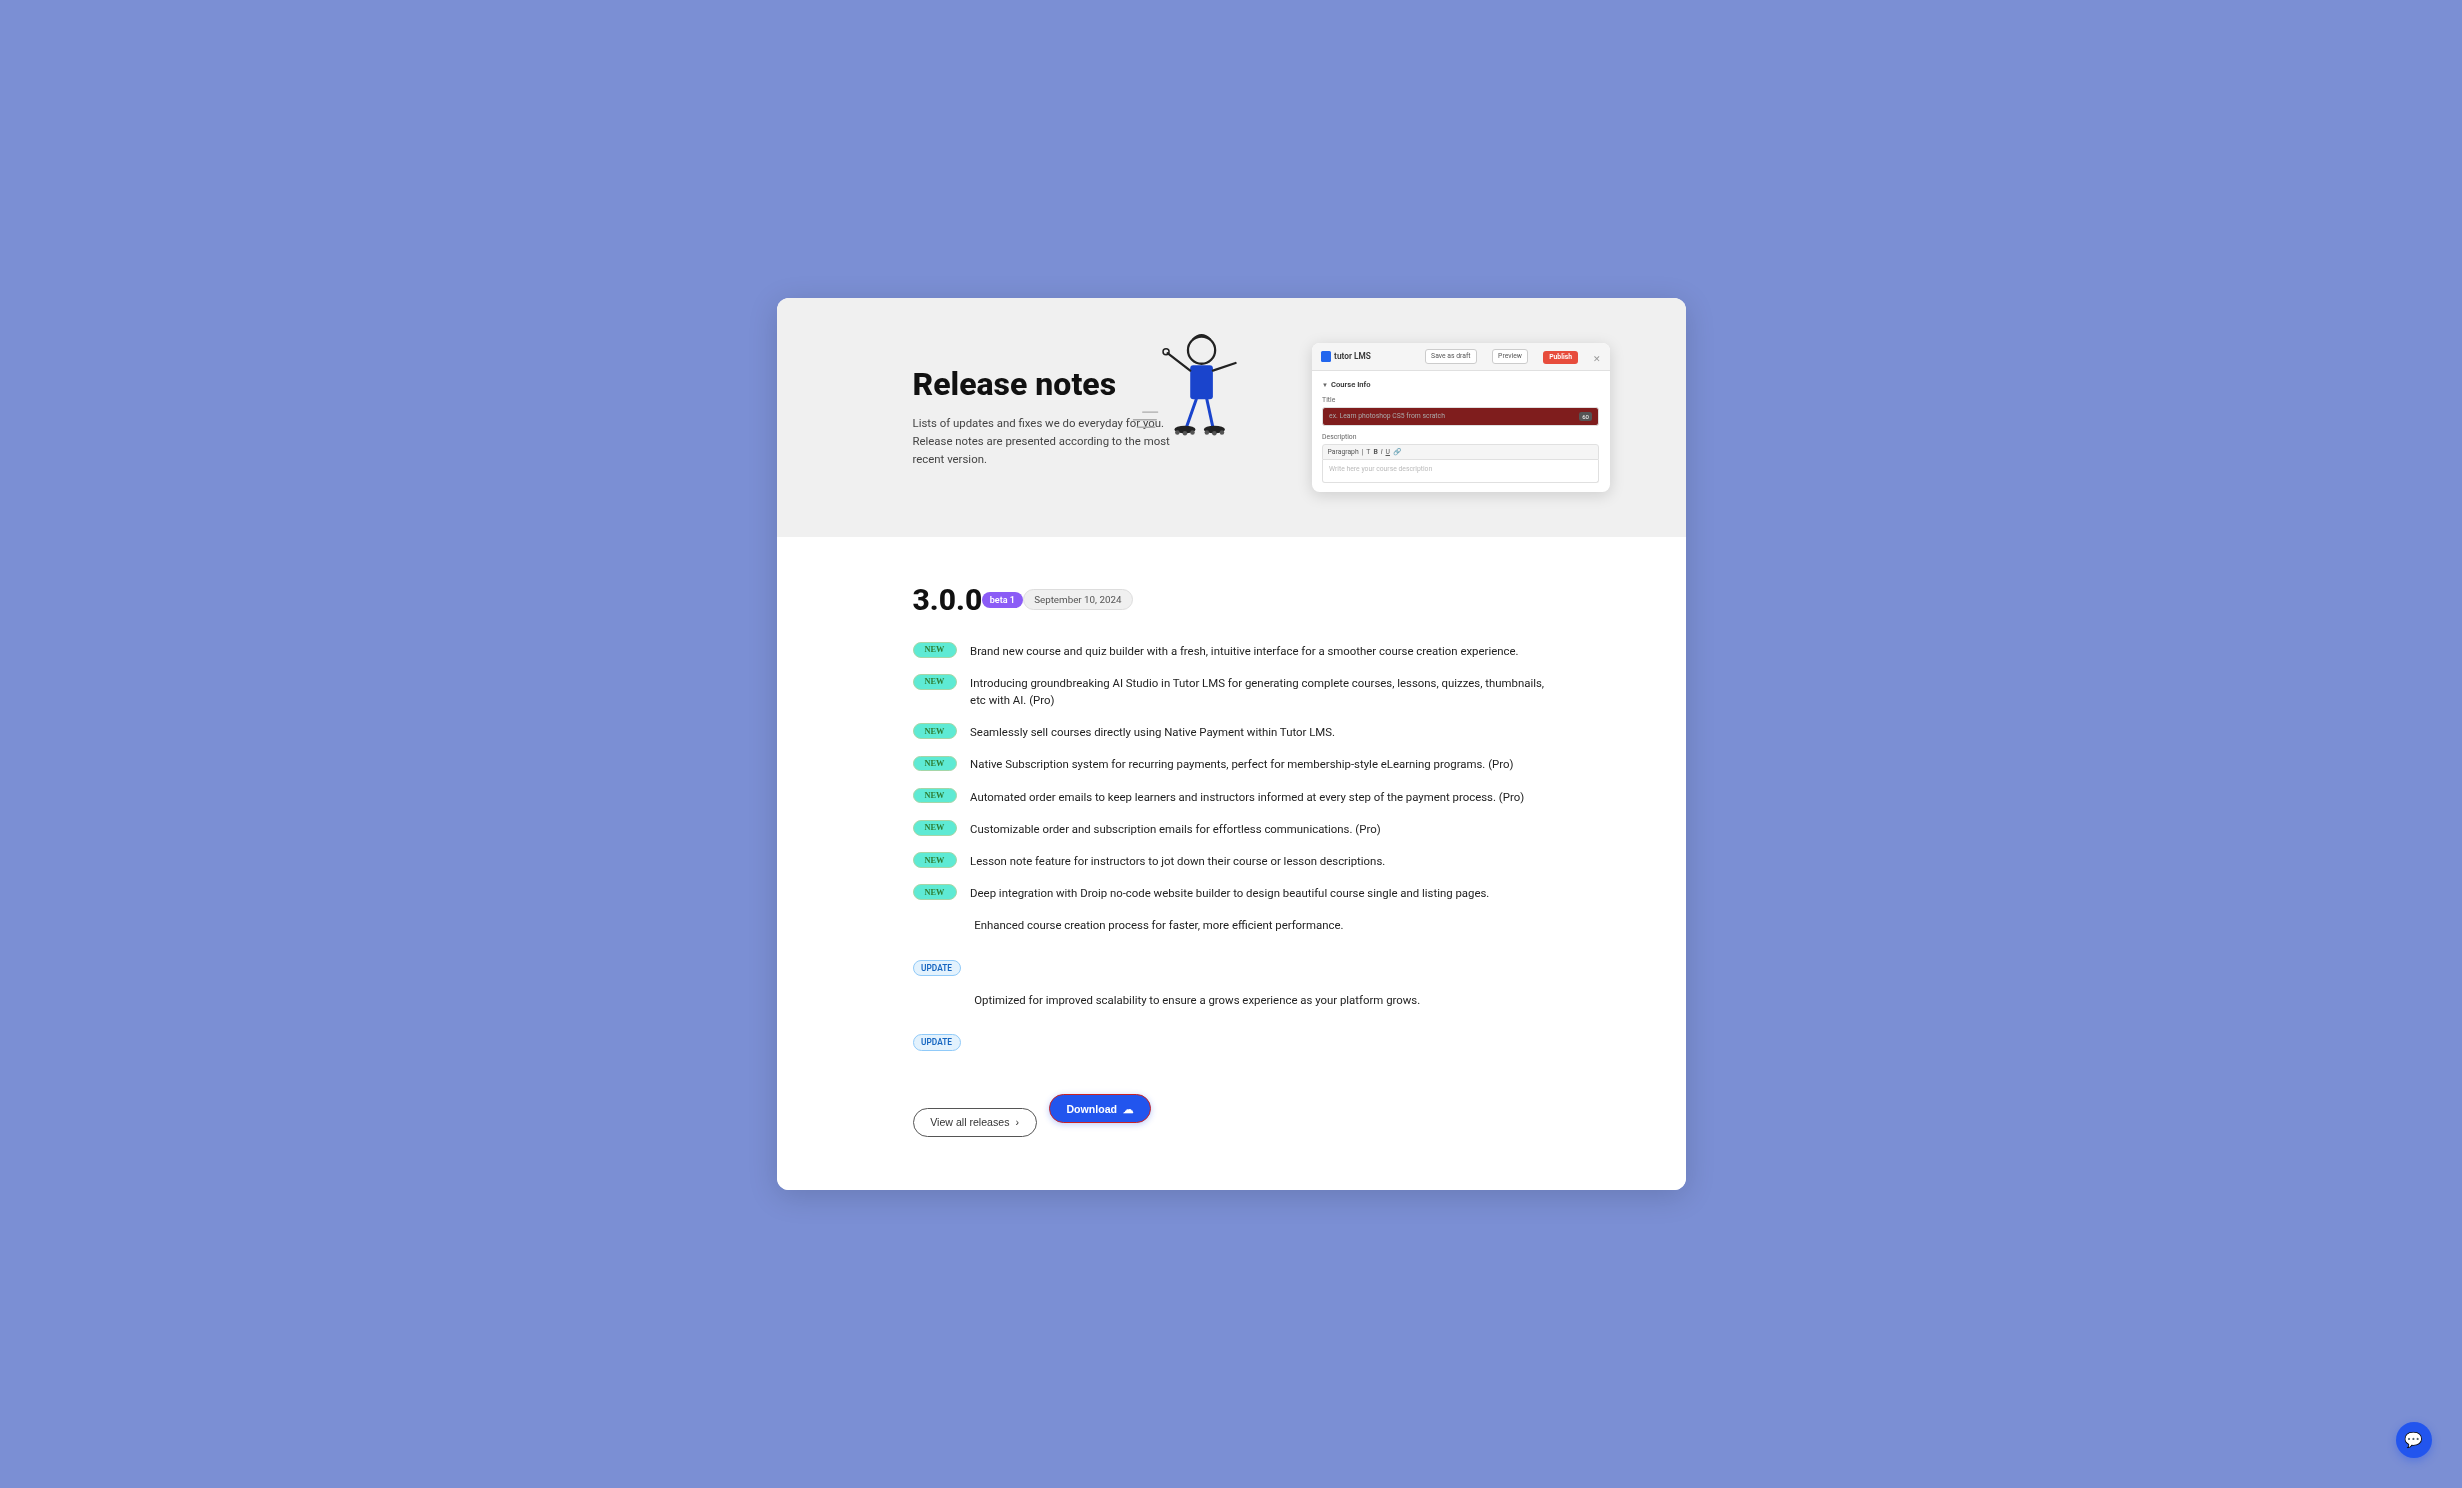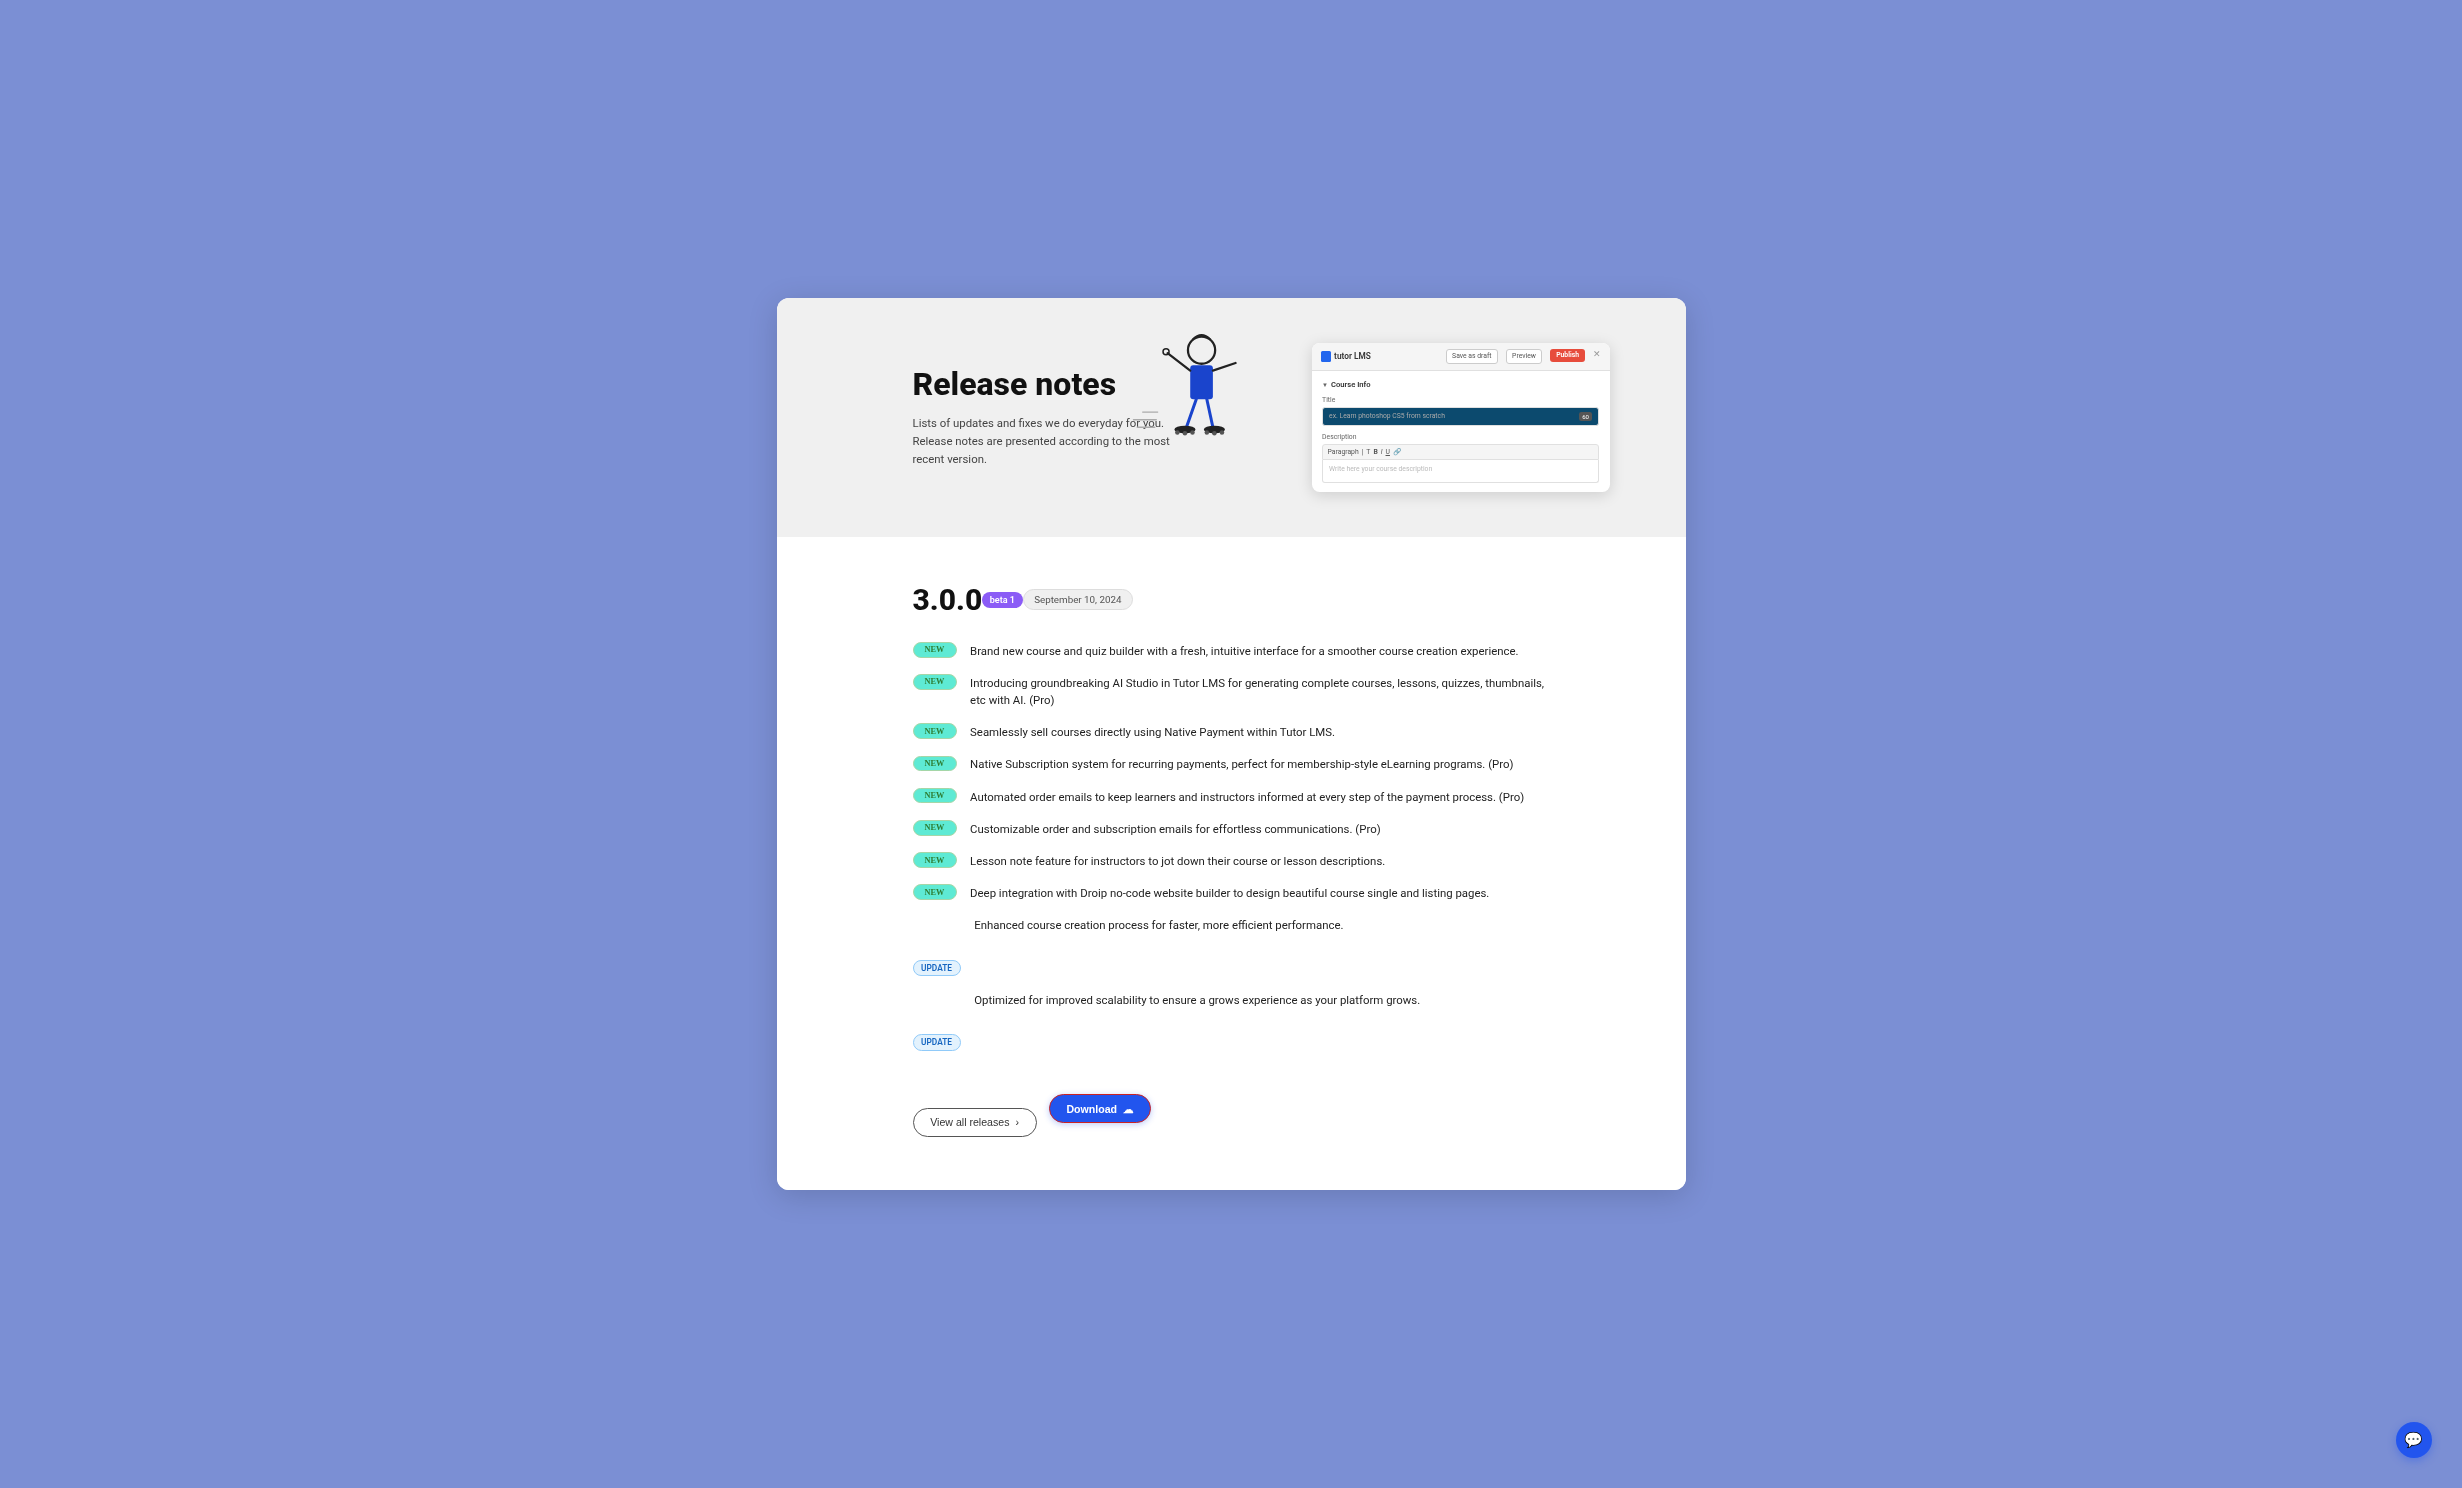--- a/index.html
+++ b/index.html
@@ -80,8 +80,8 @@
     }
     .mock-actions {
       display: flex;
-      gap: 8px;
-      align-items: flex-start;
+      gap: 15px;
+      align-items: flex-end;
     }
     .mock-btn-save {
       background: #fff;

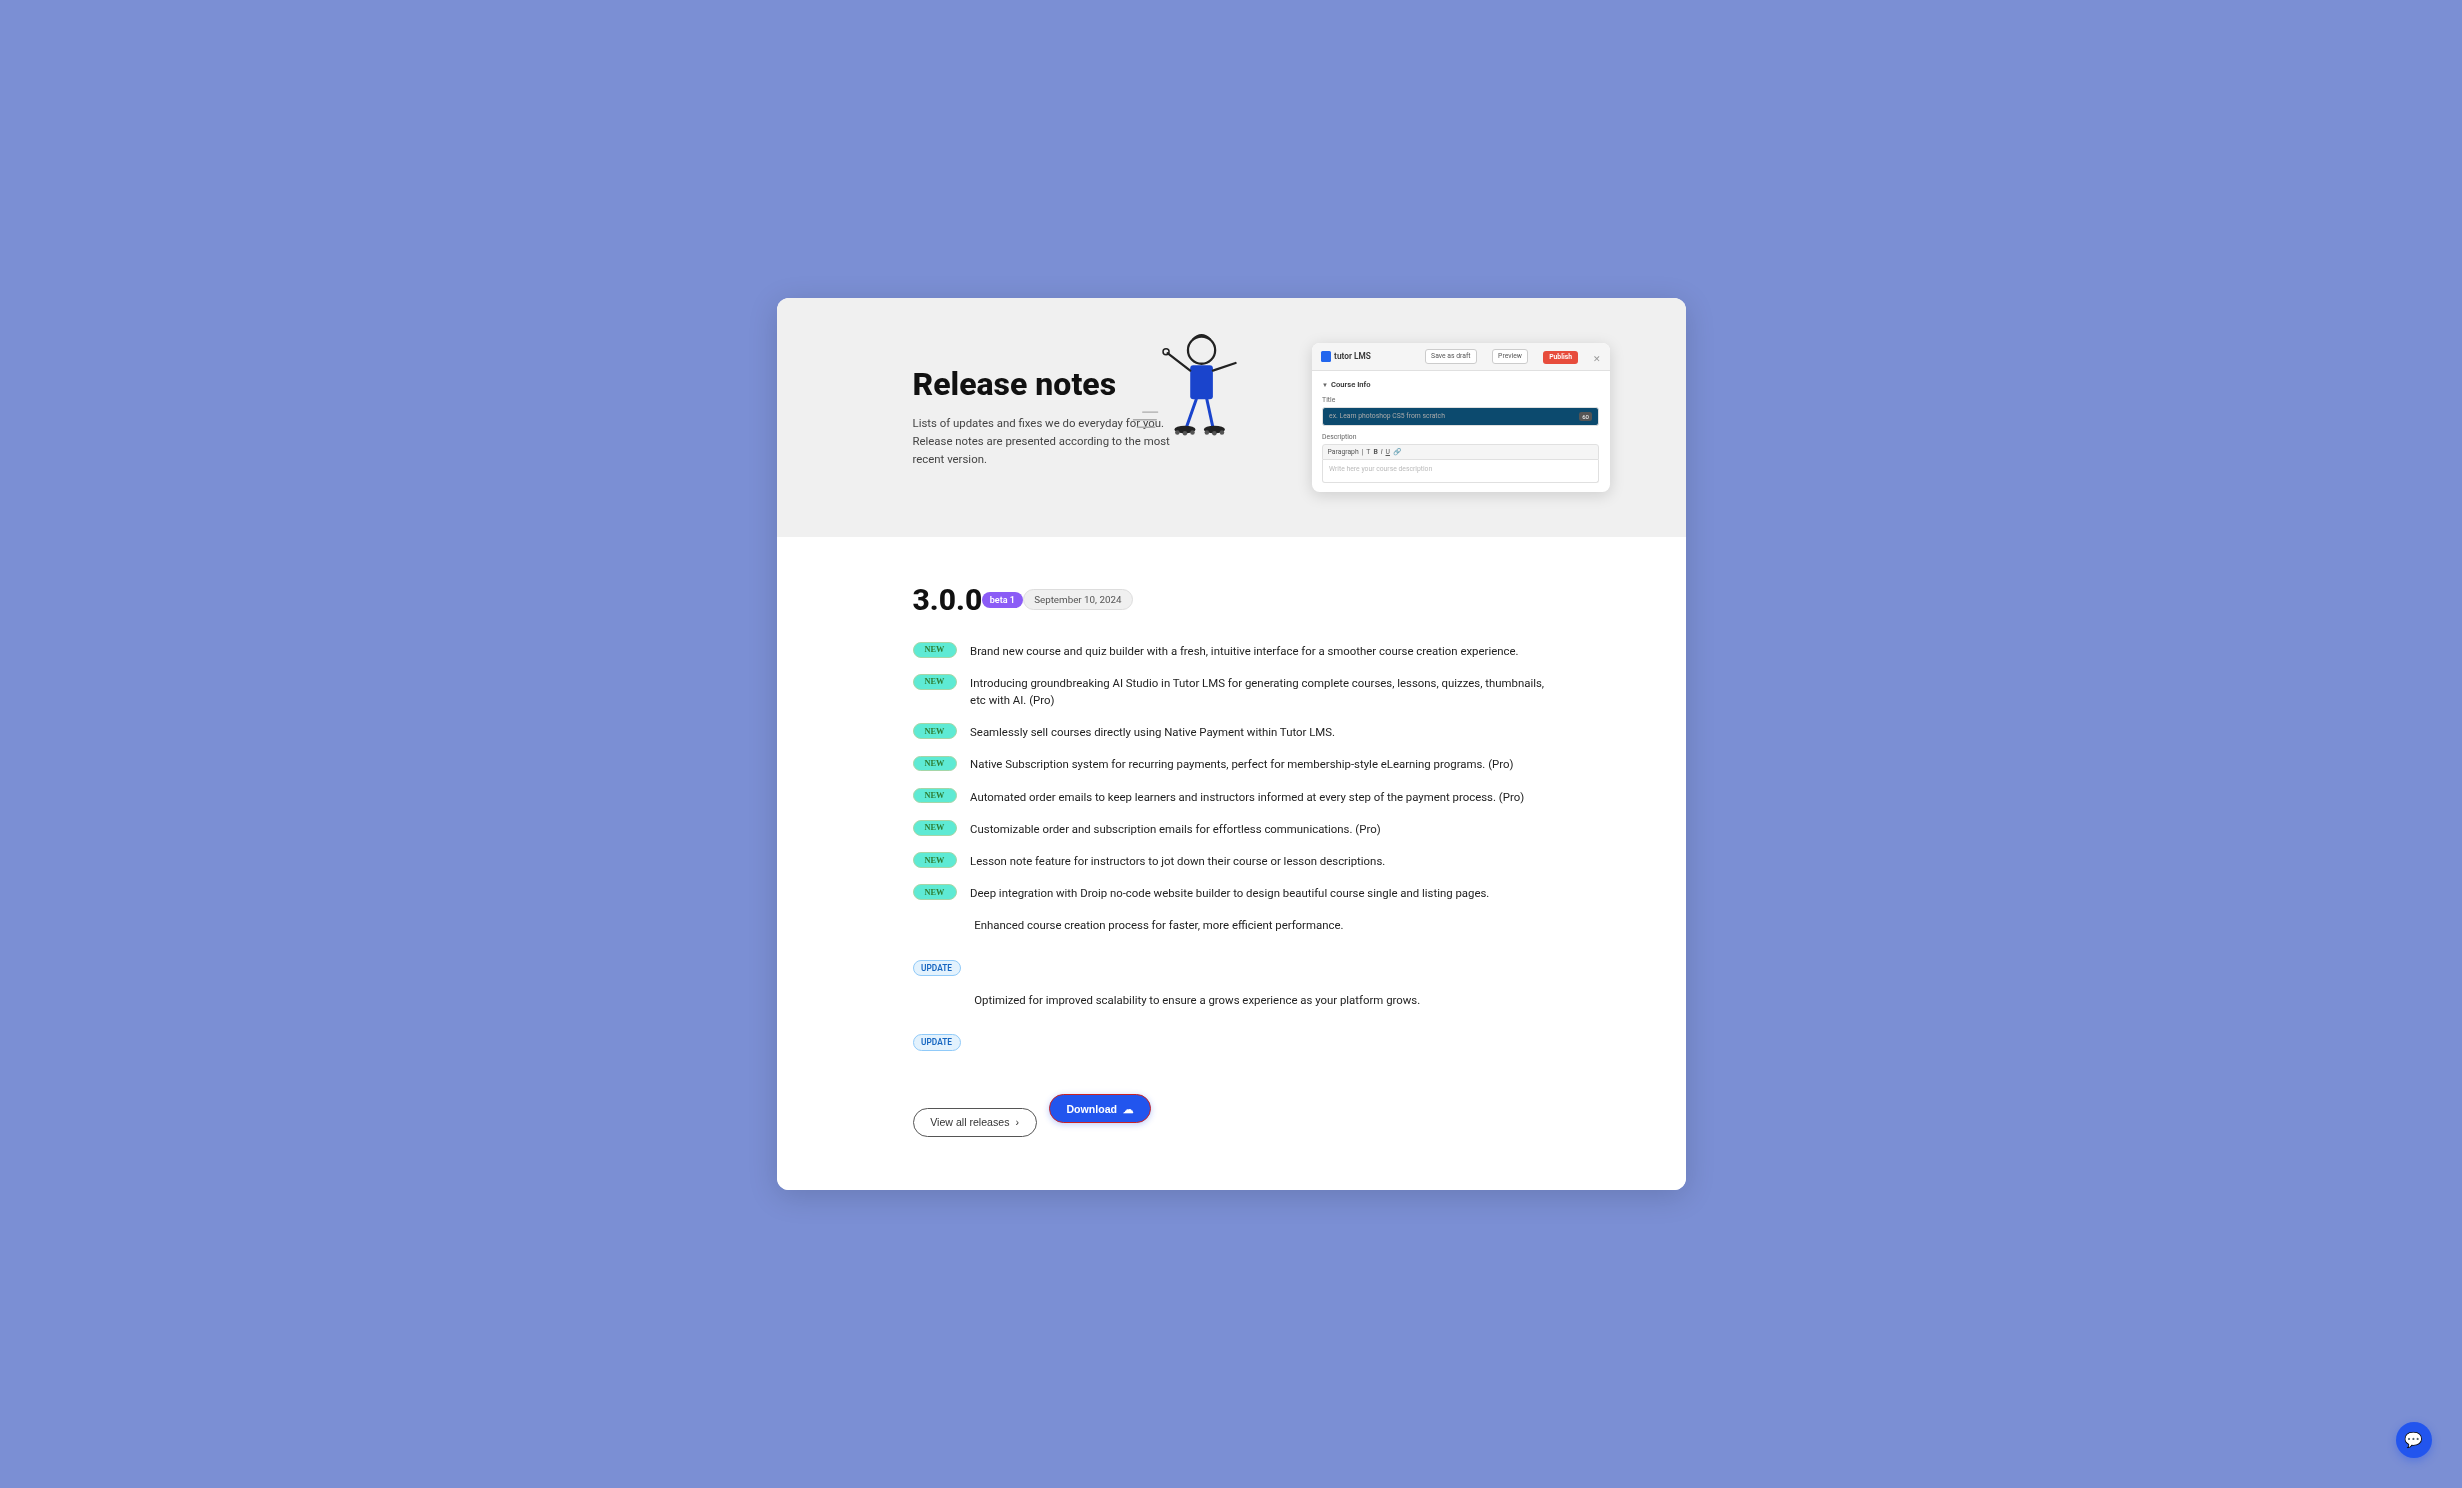--- a/index.html
+++ b/index.html
@@ -130,7 +130,7 @@
       margin-bottom: 3px;
     }
     .mock-input {
-      background: #0c4a6e;
+      background: #7f1d1d;
       border: 0.8px solid #e0e0e0;
       border-radius: 3px;
       padding: 3.8px 6px;

